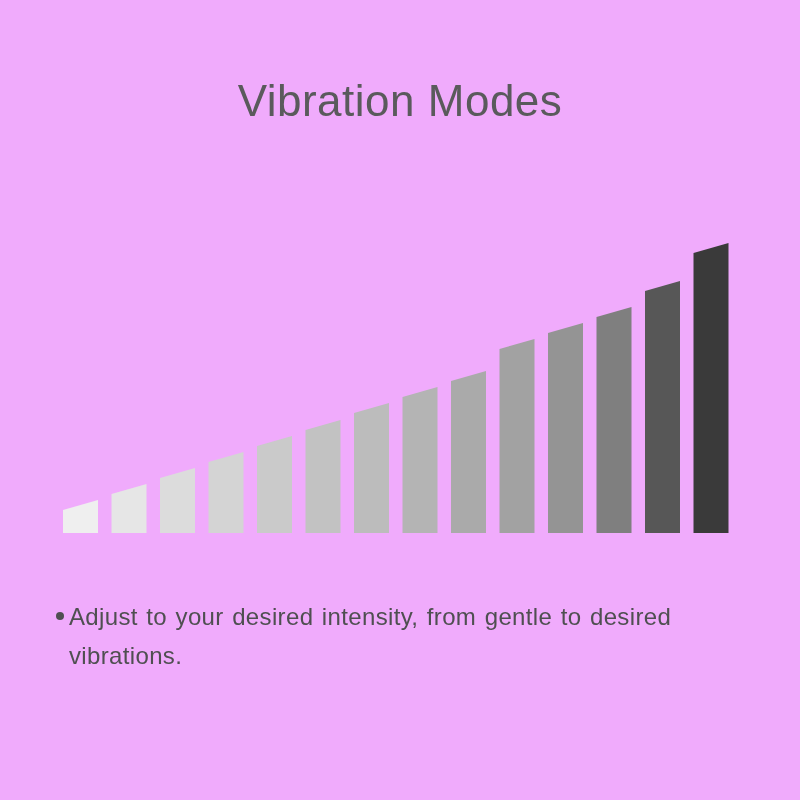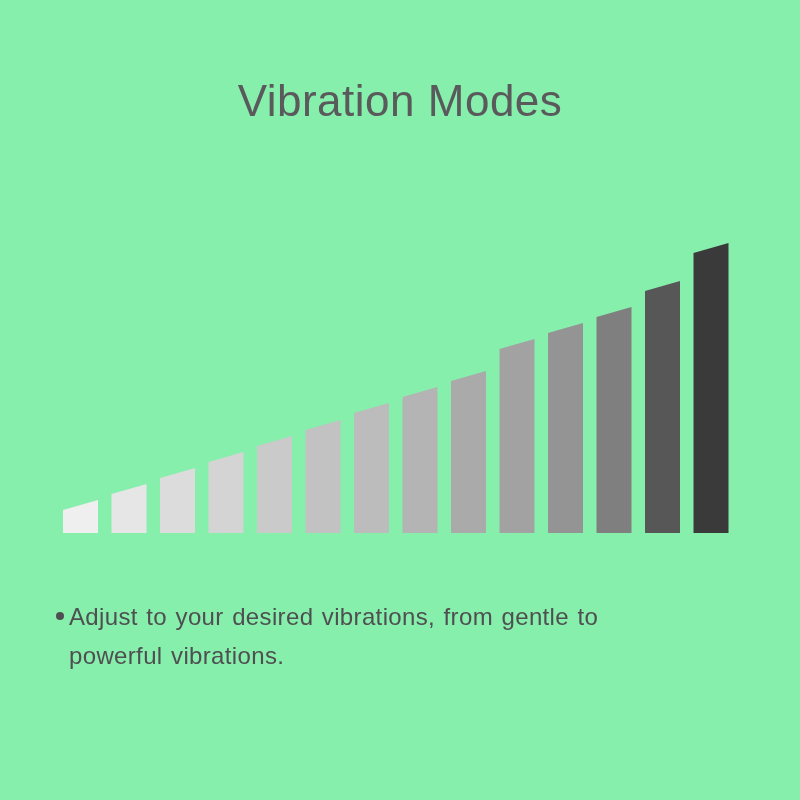--- a/index.html
+++ b/index.html
@@ -21,7 +21,7 @@
     position: relative;
     width: 800px;
     height: 800px;
-    background: #86efac;
+    background: #f0abfc;
   }
 
   

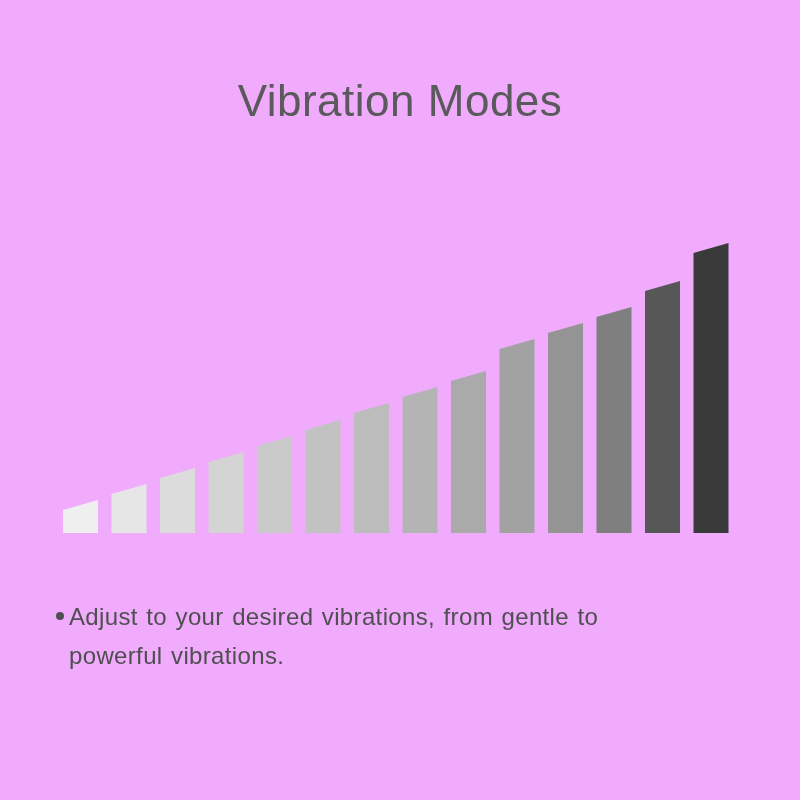--- a/index.html
+++ b/index.html
@@ -115,7 +115,7 @@
   <div id="caption">
     <div class="caption-row">
       <span class="bullet-dot"></span>
-      <span class="caption-text">Adjust to your desired vibrations, from gentle to powerful vibrations.</span>
+      <span class="caption-text">Adjust to your desired intensity, from gentle to desired vibrations.</span>
     </div>
   </div>
 

